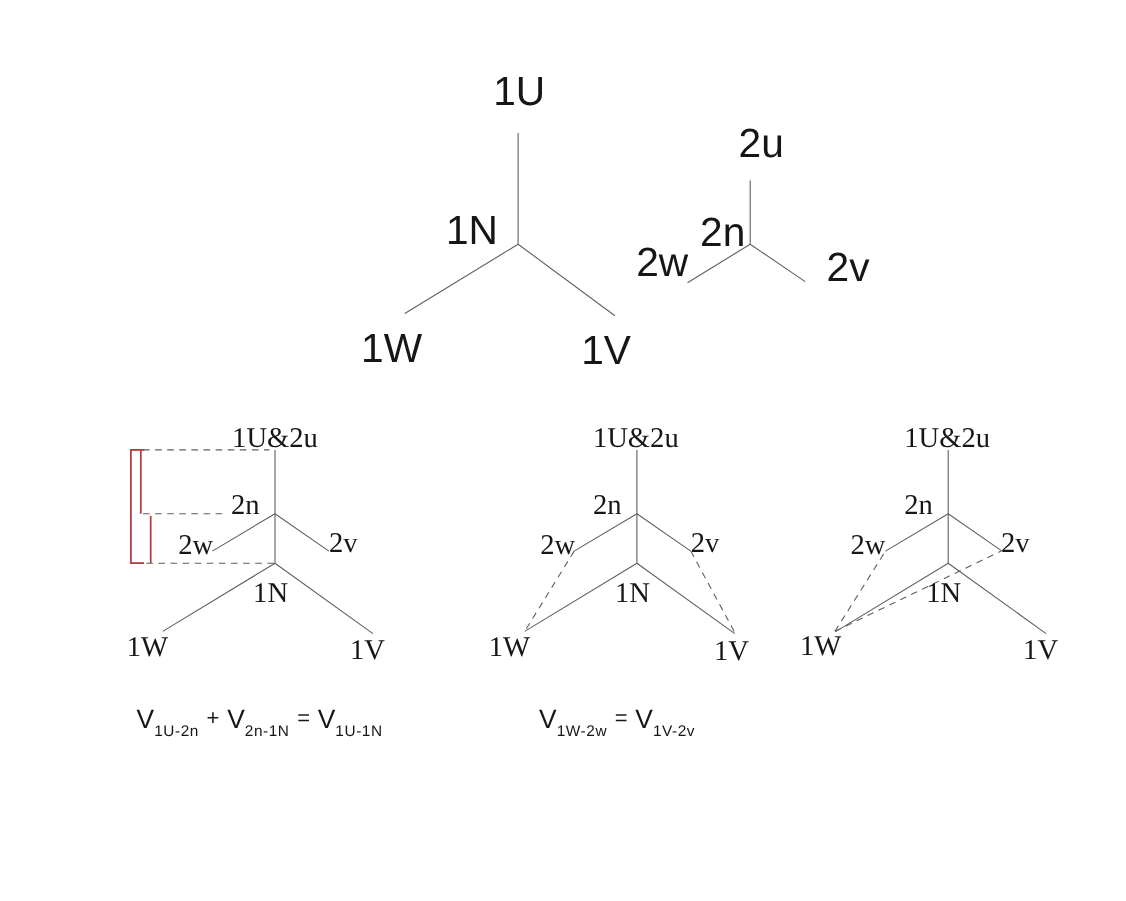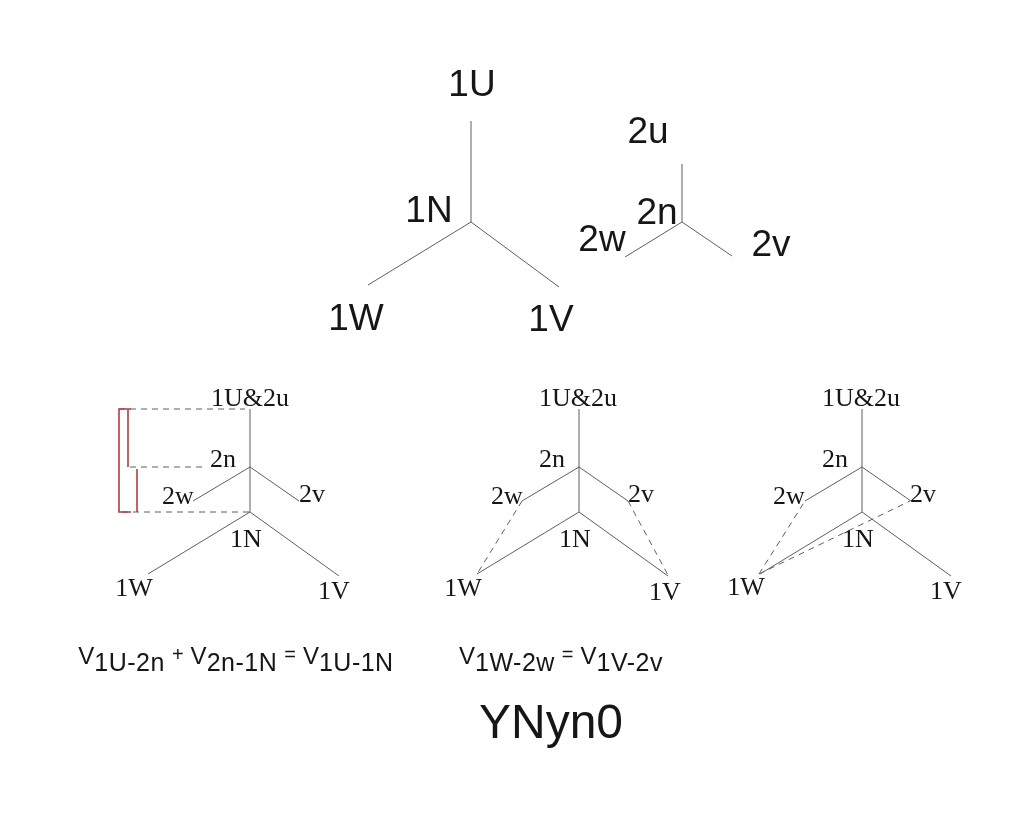--- a/index.html
+++ b/index.html
@@ -96,7 +96,7 @@
   <div class="lbl big" style="left:356px; top:317px">1W</div>
   <div class="lbl big" style="left:551px; top:318px">1V</div>
 
-  <div class="lbl big" style="left:648px; top:130px">2u</div>
+  <div class="lbl big" style="left:692px; top:130px">2u</div>
   <div class="lbl big" style="left:657px; top:211px">2n</div>
   <div class="lbl big" style="left:602px; top:238px">2w</div>
   <div class="lbl big" style="left:771px; top:243px">2v</div>

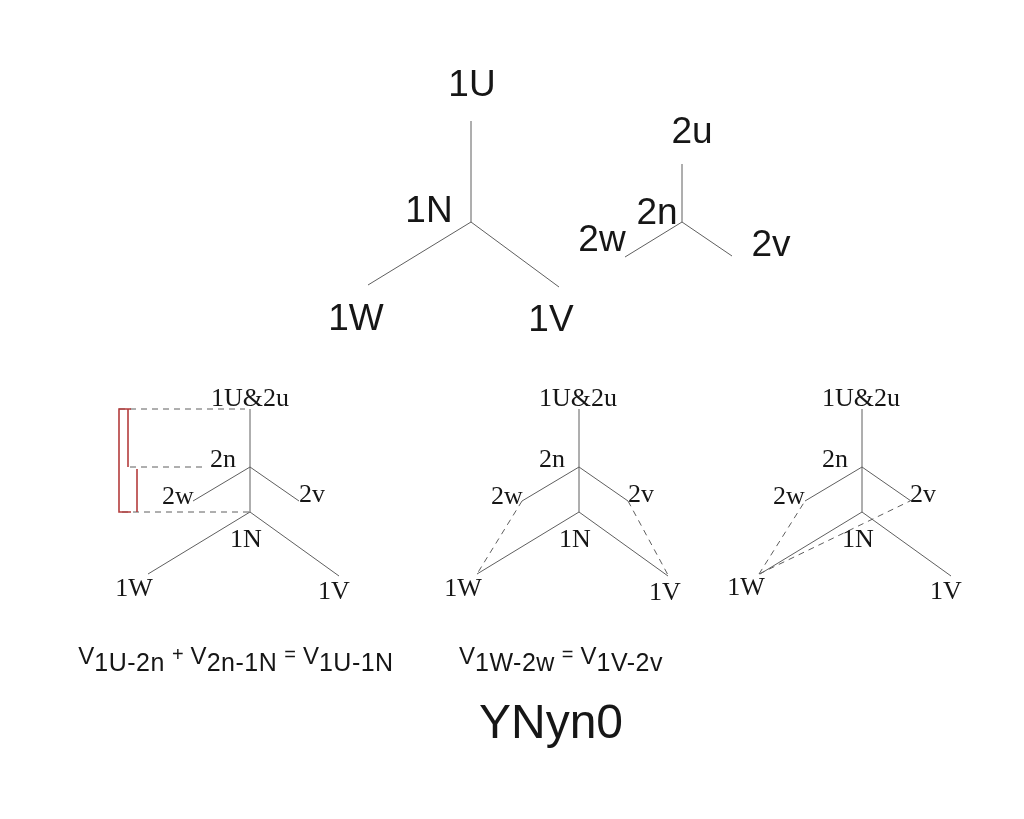--- a/index.html
+++ b/index.html
@@ -26,7 +26,7 @@
     white-space:nowrap; font-size:24px; color:var(--text); line-height:1;
   }
   .formula .vb  { font-size:24px; }
-  .formula .sub { font-size:25px; position:relative; top:7px; letter-spacing:0.5px; }
+  .formula .sub { font-size:14px; position:relative; top:7px; letter-spacing:0.5px; }
   .formula .op  { font-size:20px; margin:0 7px; position:relative; top:-3px; }
   .title {
     position:absolute; transform:translate(-50%,-50%);

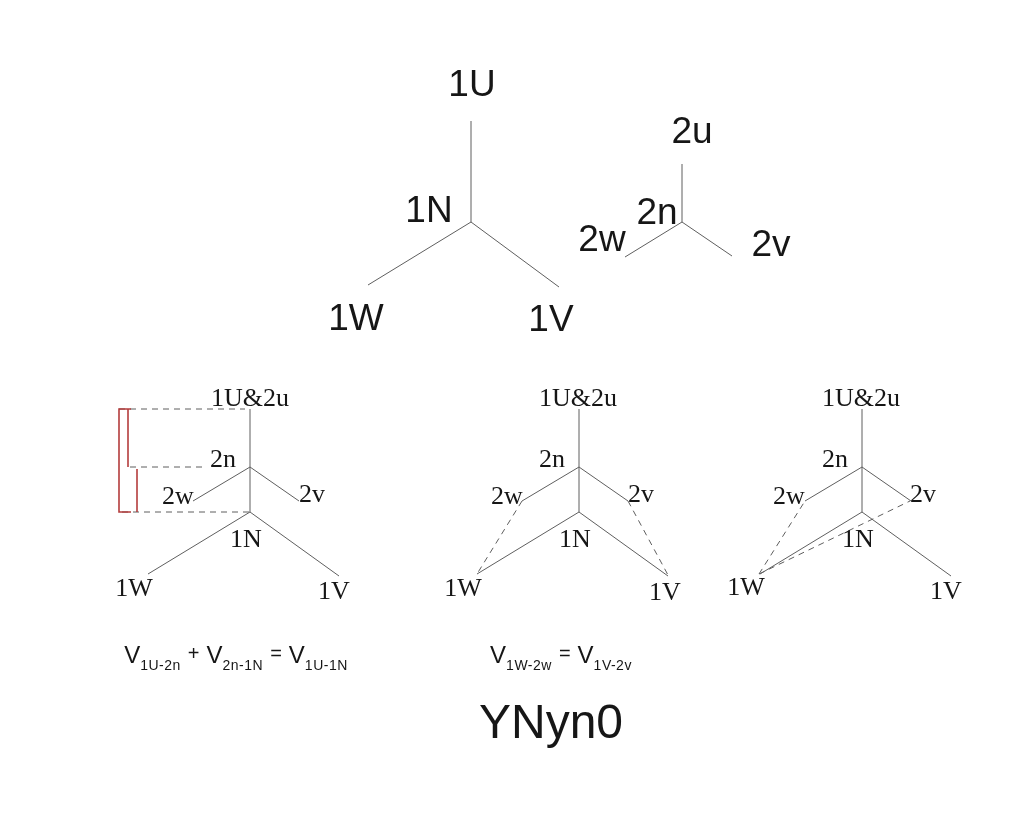--- a/index.html
+++ b/index.html
@@ -128,7 +128,6 @@
   <div class="formula" style="left:236px; top:655px"><span class="vb">V</span><span class="sub">1U-2n</span><span class="op">+</span><span class="vb">V</span><span class="sub">2n-1N</span><span class="op">=</span><span class="vb">V</span><span class="sub">1U-1N</span></div>
   <div class="formula" style="left:561px; top:655px"><span class="vb">V</span><span class="sub">1W-2w</span><span class="op">=</span><span class="vb">V</span><span class="sub">1V-2v</span></div>
 
-  <div class="title" style="left:551px; top:722px">YNyn0</div>
 
 </div>
 

